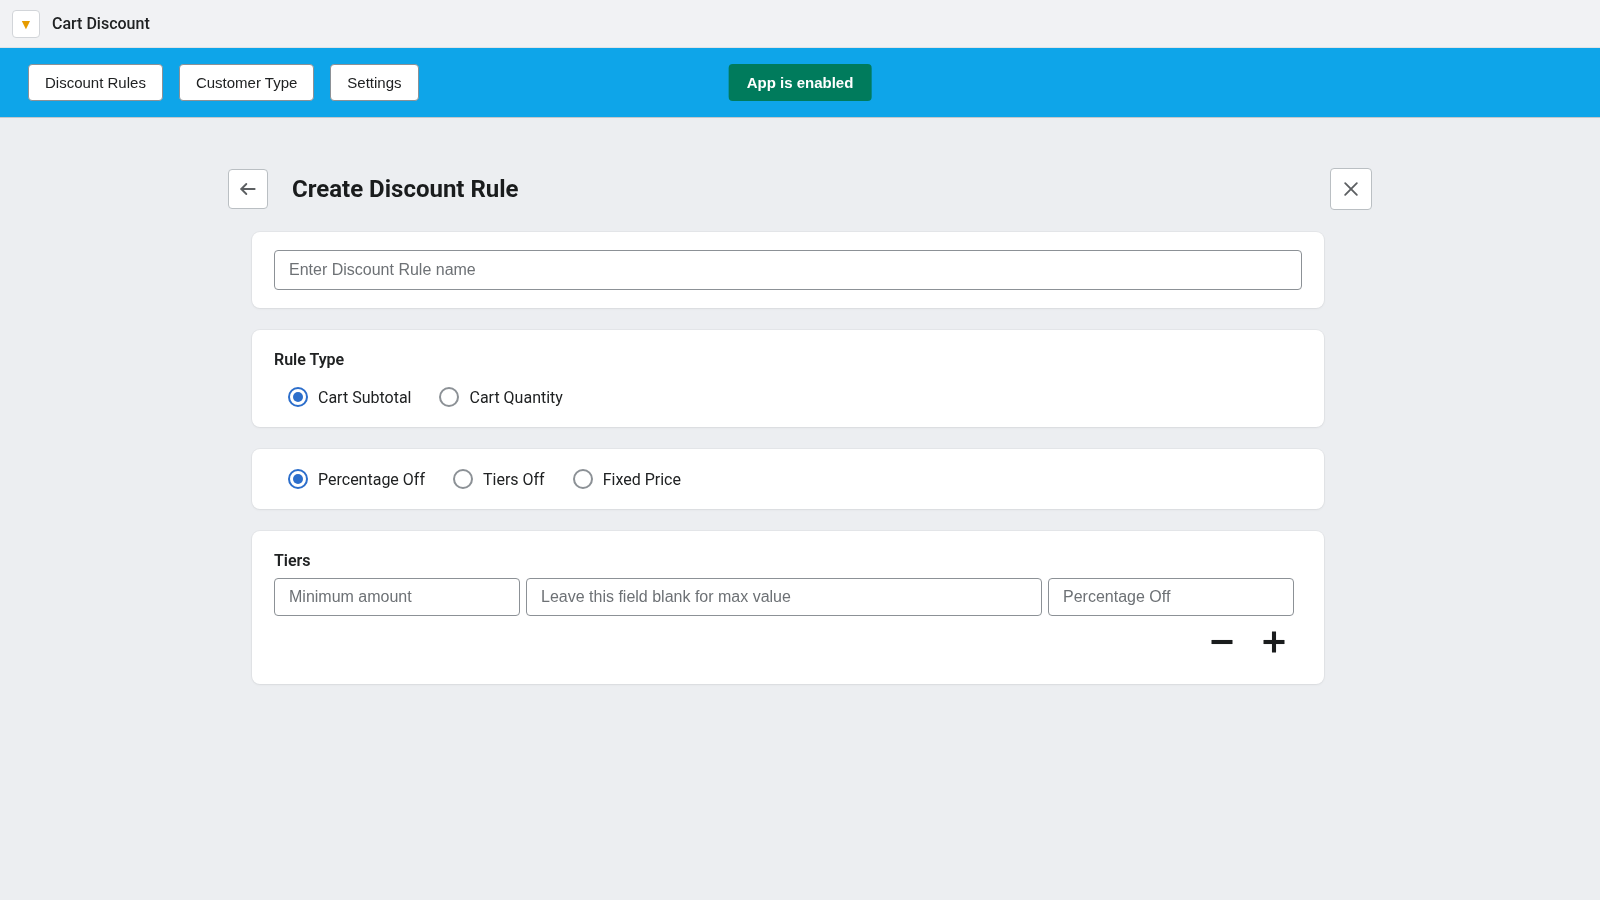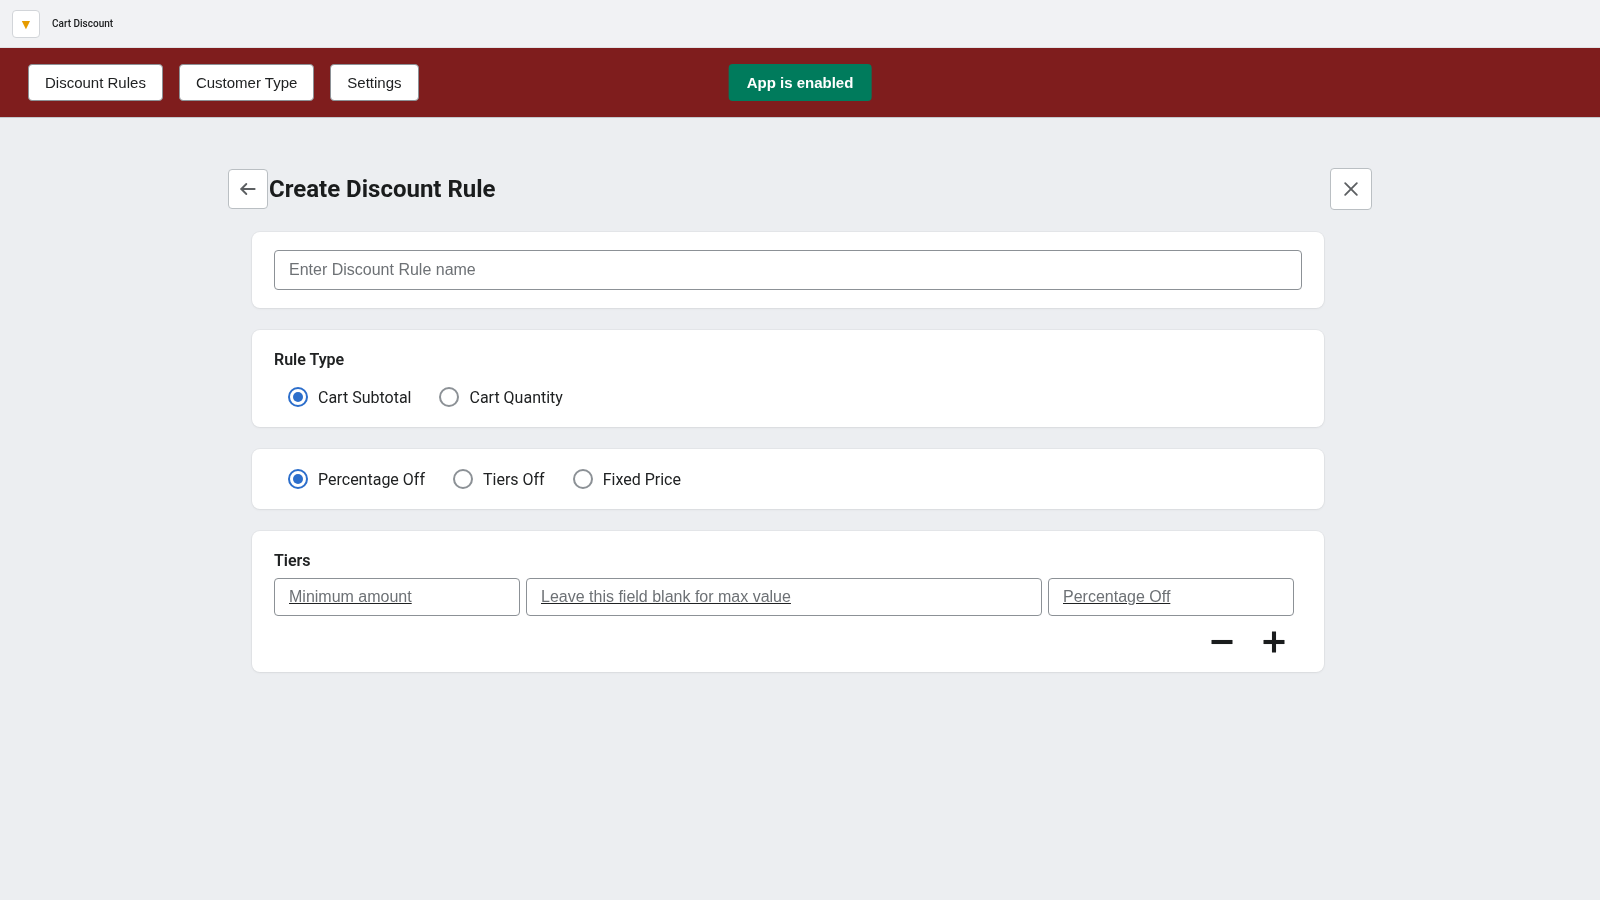--- a/index.html
+++ b/index.html
@@ -36,7 +36,7 @@
     line-height: 1;
   }
   .app-title {
-    font-size: 10px;
+    font-size: 16px;
     font-weight: 500;
     color: #202223;
   }

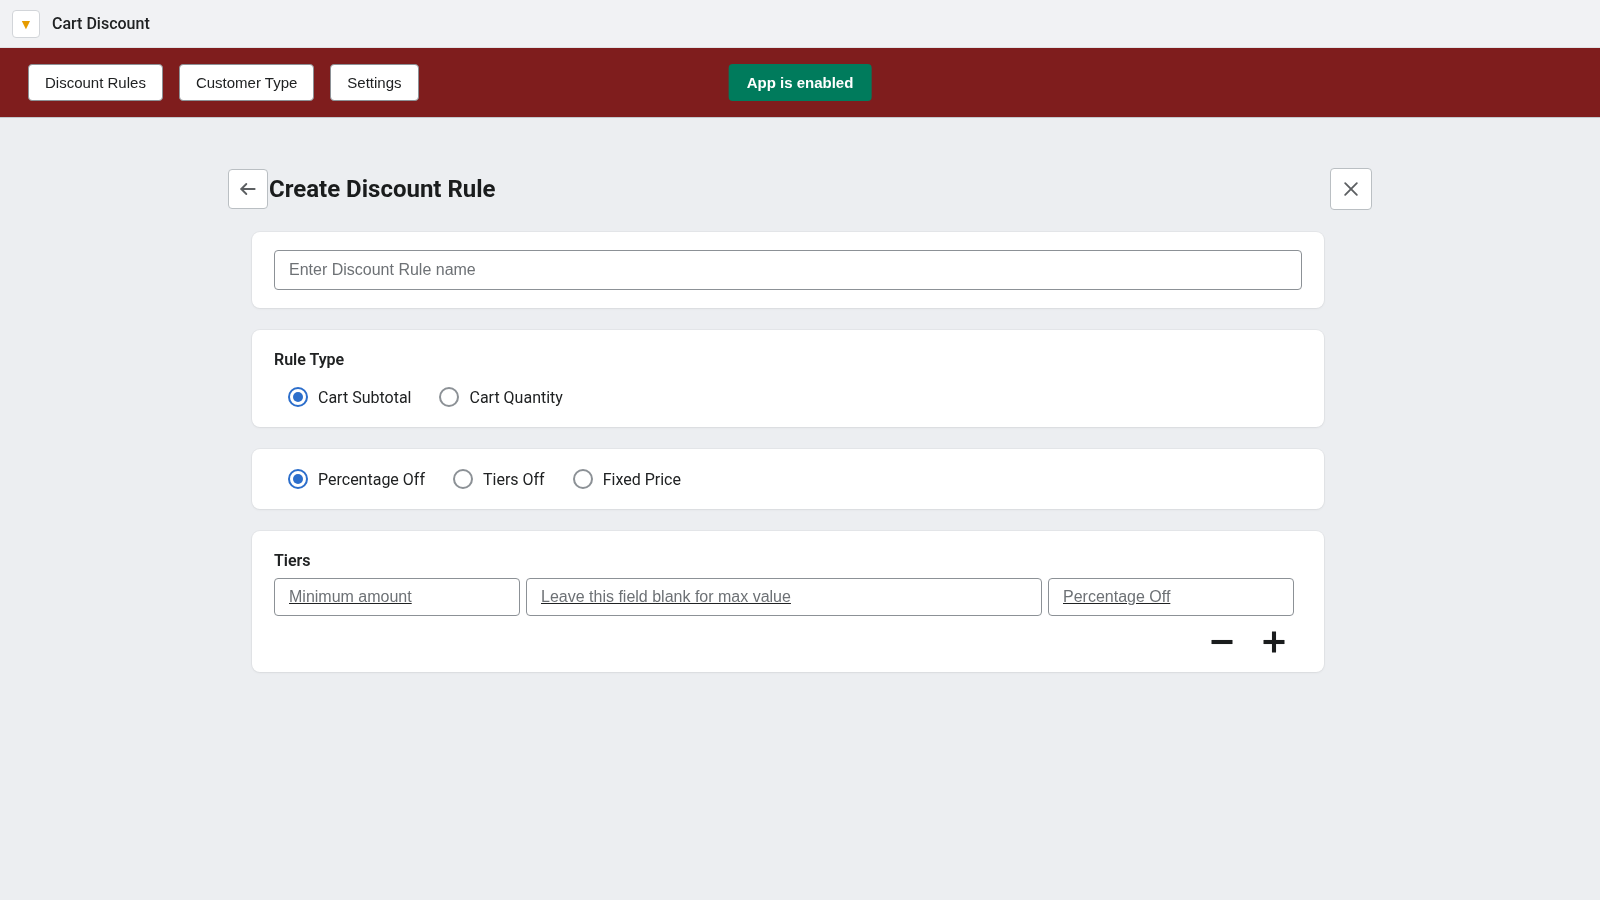--- a/index.html
+++ b/index.html
@@ -41,7 +41,7 @@
     color: #202223;
   }
   .toolbar {
-    background: #7f1d1d;
+    background: #0ea5e9;
     border-bottom: 1px solid #c4c8cc;
     padding: 16px 28px;
     display: flex;

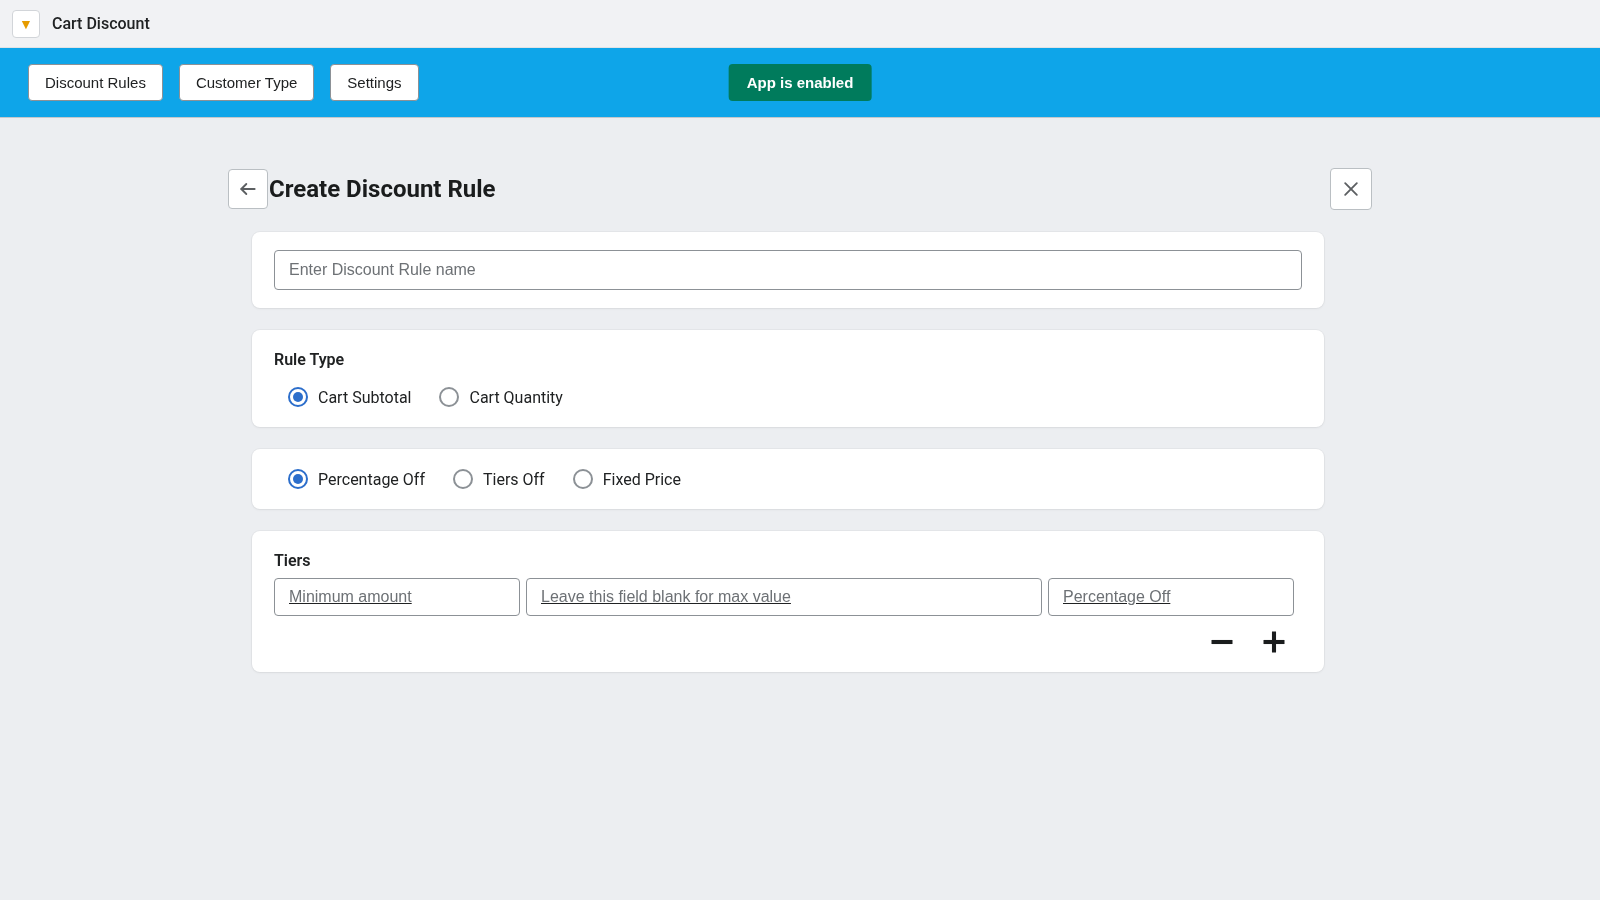--- a/index.html
+++ b/index.html
@@ -83,7 +83,7 @@
   .page-header {
     display: flex;
     align-items: center;
-    gap: 1px;
+    gap: 24px;
   }
   .back-btn {
     width: 40px;

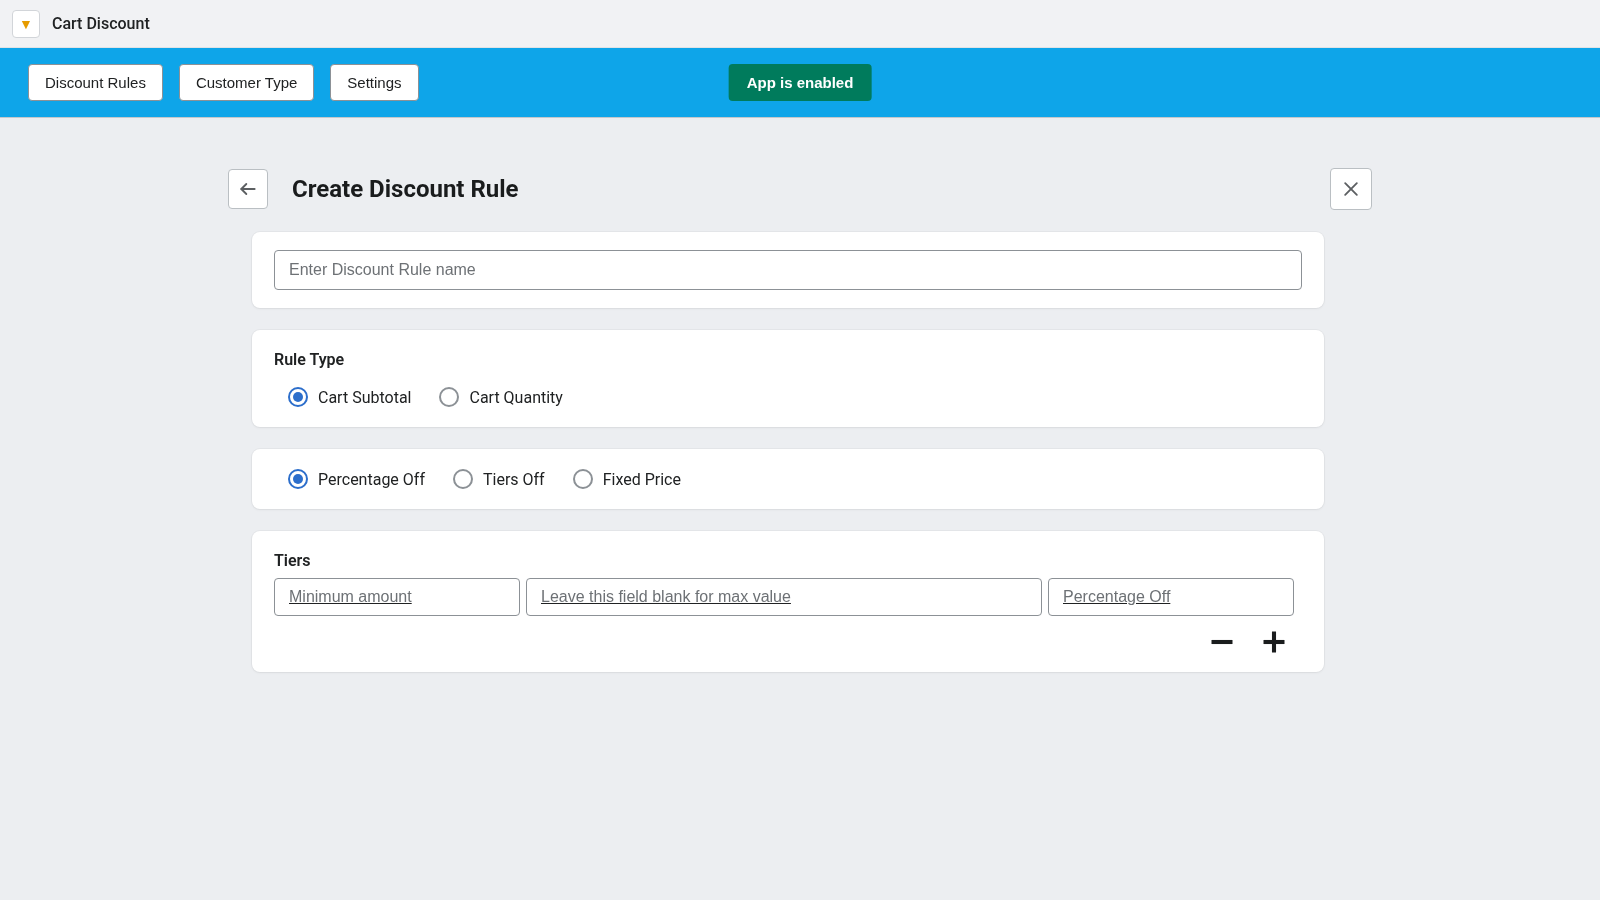--- a/index.html
+++ b/index.html
@@ -266,7 +266,7 @@
       </div>
     </div>
 
-    <div class="card" style="padding-bottom:16px;">
+    <div class="card" style="padding-bottom:28px;">
       <div class="section-label" style="margin-bottom:8px;">Tiers</div>
       <div class="tiers-row">
         <input type="text" class="tier-input tier-min" placeholder="Minimum amount" style="">

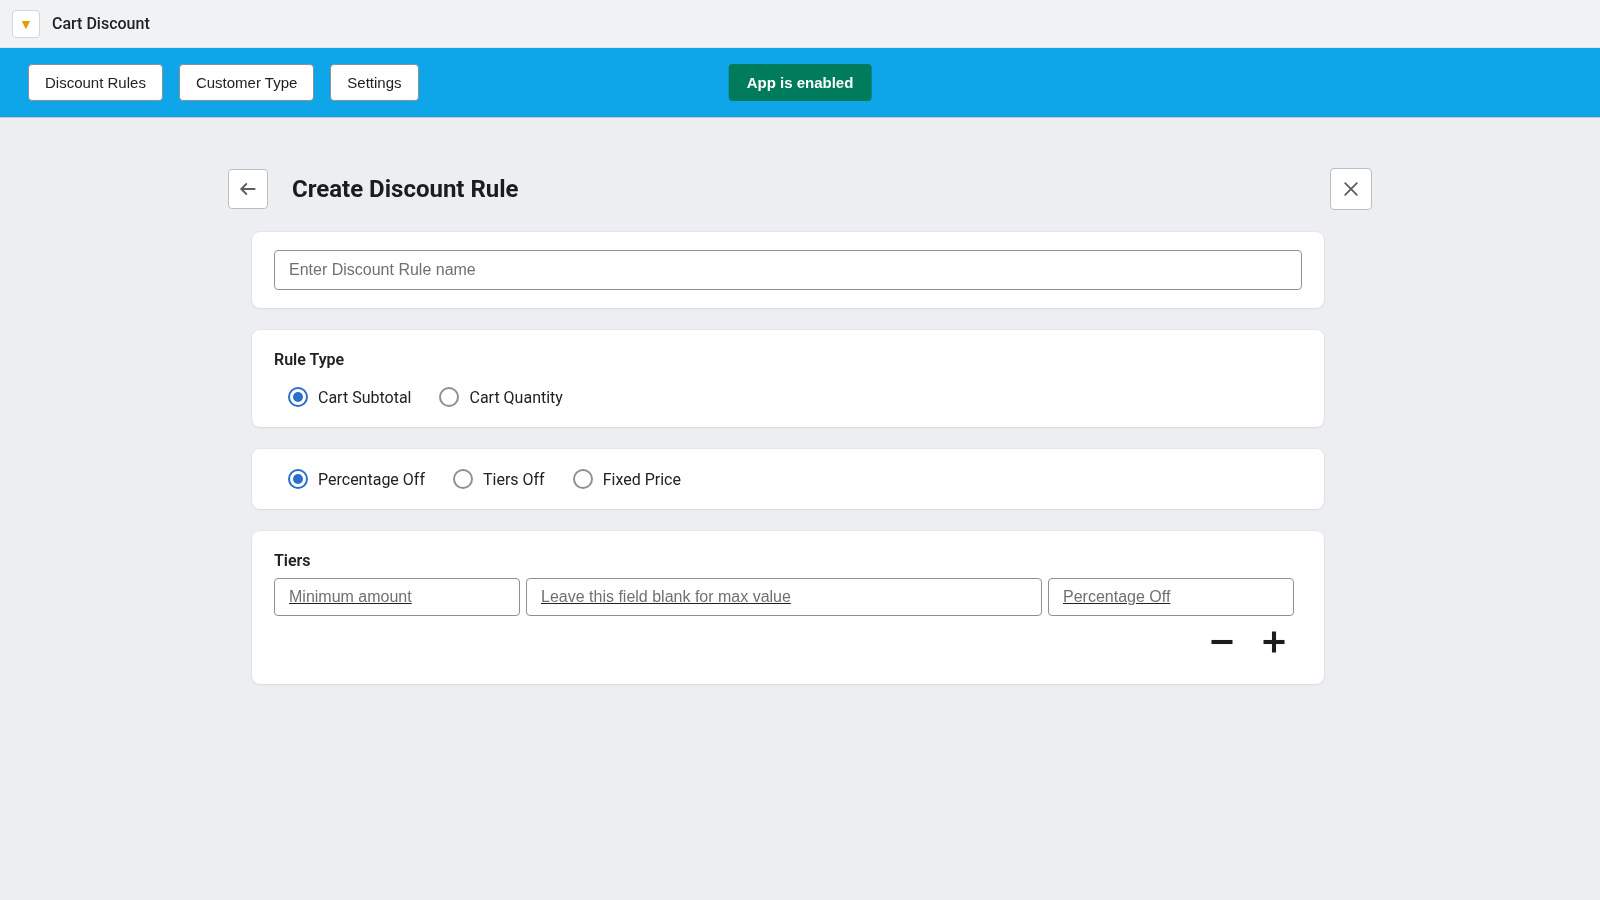--- a/index.html
+++ b/index.html
@@ -162,7 +162,7 @@
   }
   .radio-outer.selected .radio-inner { display: block; }
   .radio-label { font-size: 16px; color: #202223; }
-  .tiers-row { display: flex; gap: 6px; margin-bottom: 12px; text-decoration: underline; }
+  .tiers-row { display: flex; gap: 6px; margin-bottom: 12px; }
   .tier-input {
     border: 1px solid #8c9196;
     border-radius: 4px;

